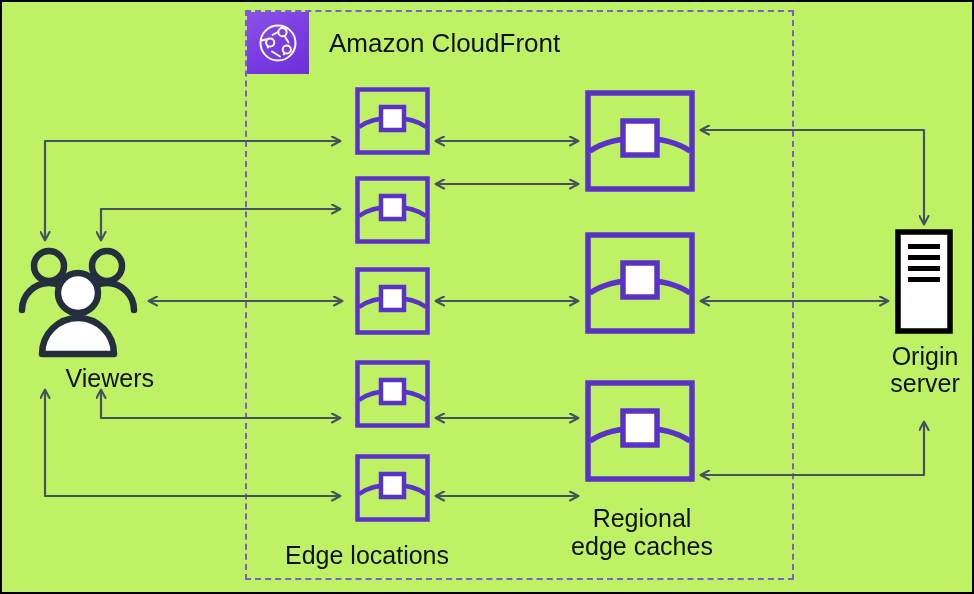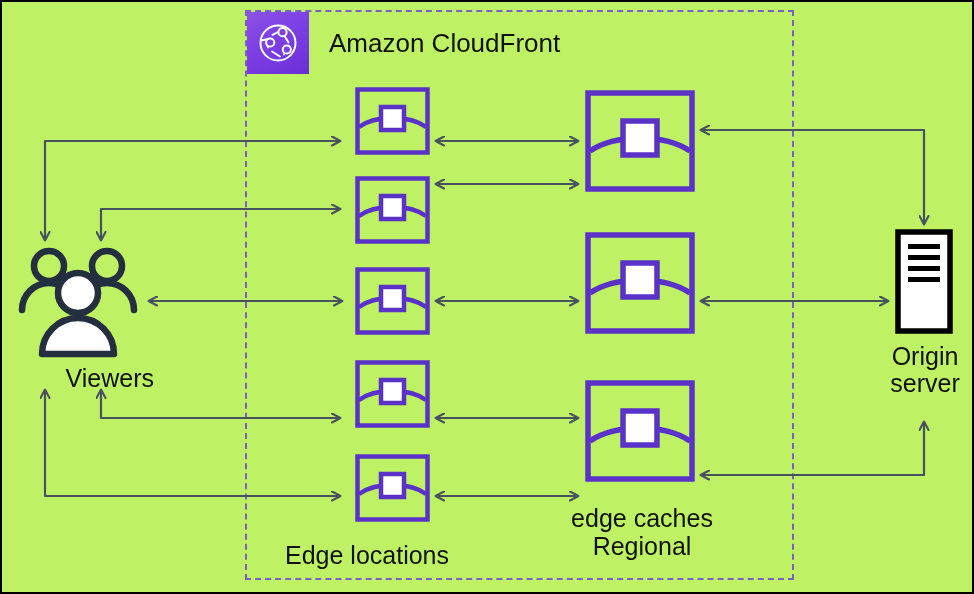--- a/index.html
+++ b/index.html
@@ -223,8 +223,8 @@
 
   <div id="edge-label">Edge locations</div>
   <div id="cache-label">
+    <div>Regional</div>
     <div>edge caches</div>
-    <div>Regional</div>
   </div>
 
 </div>

